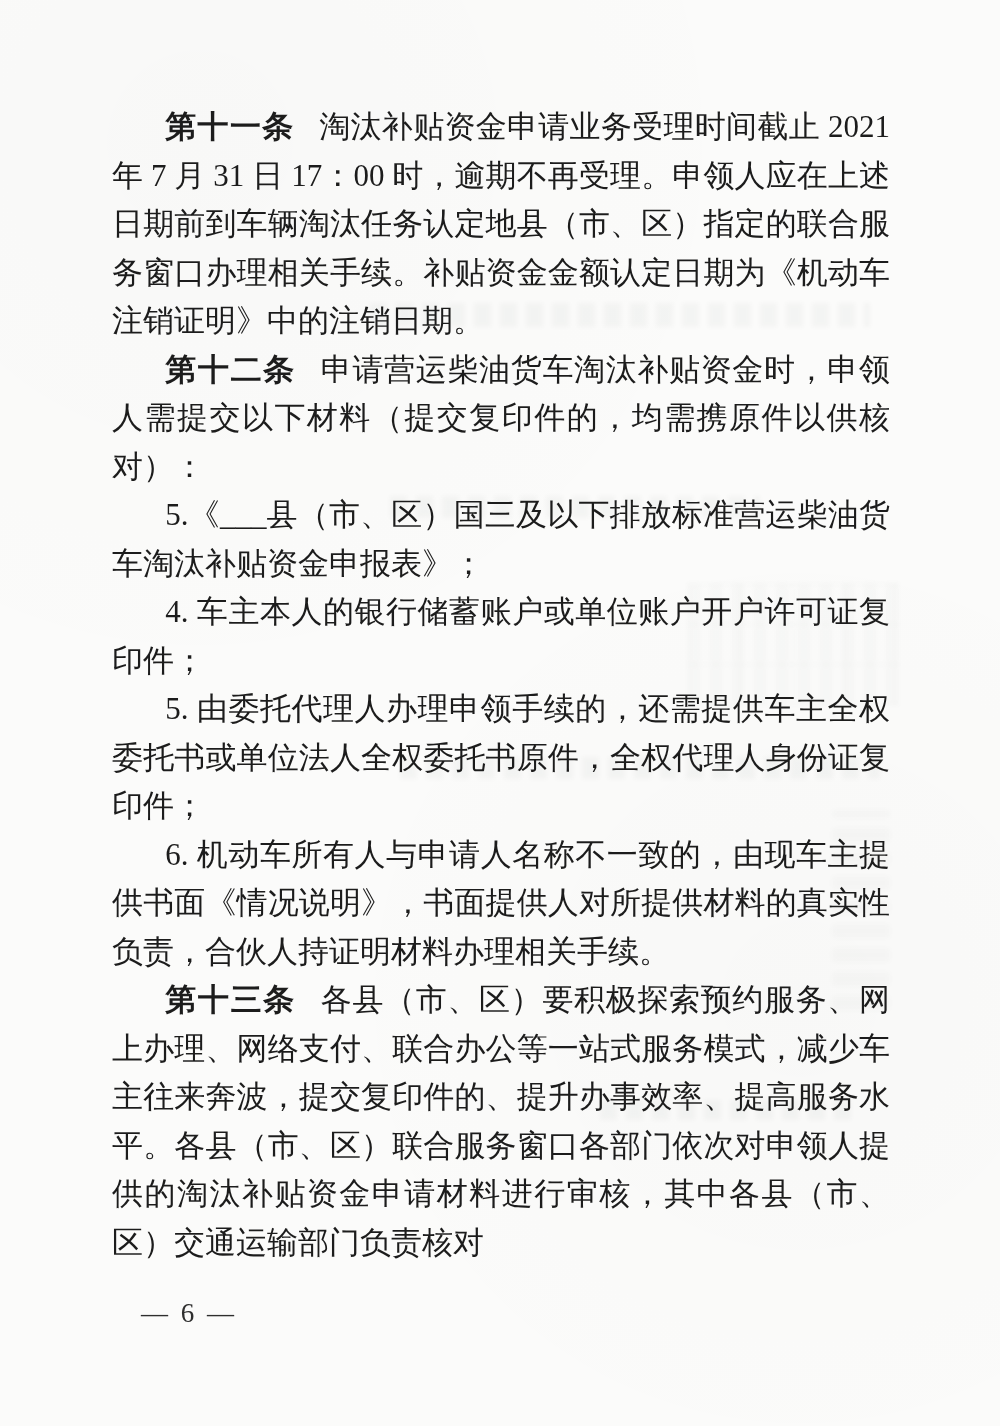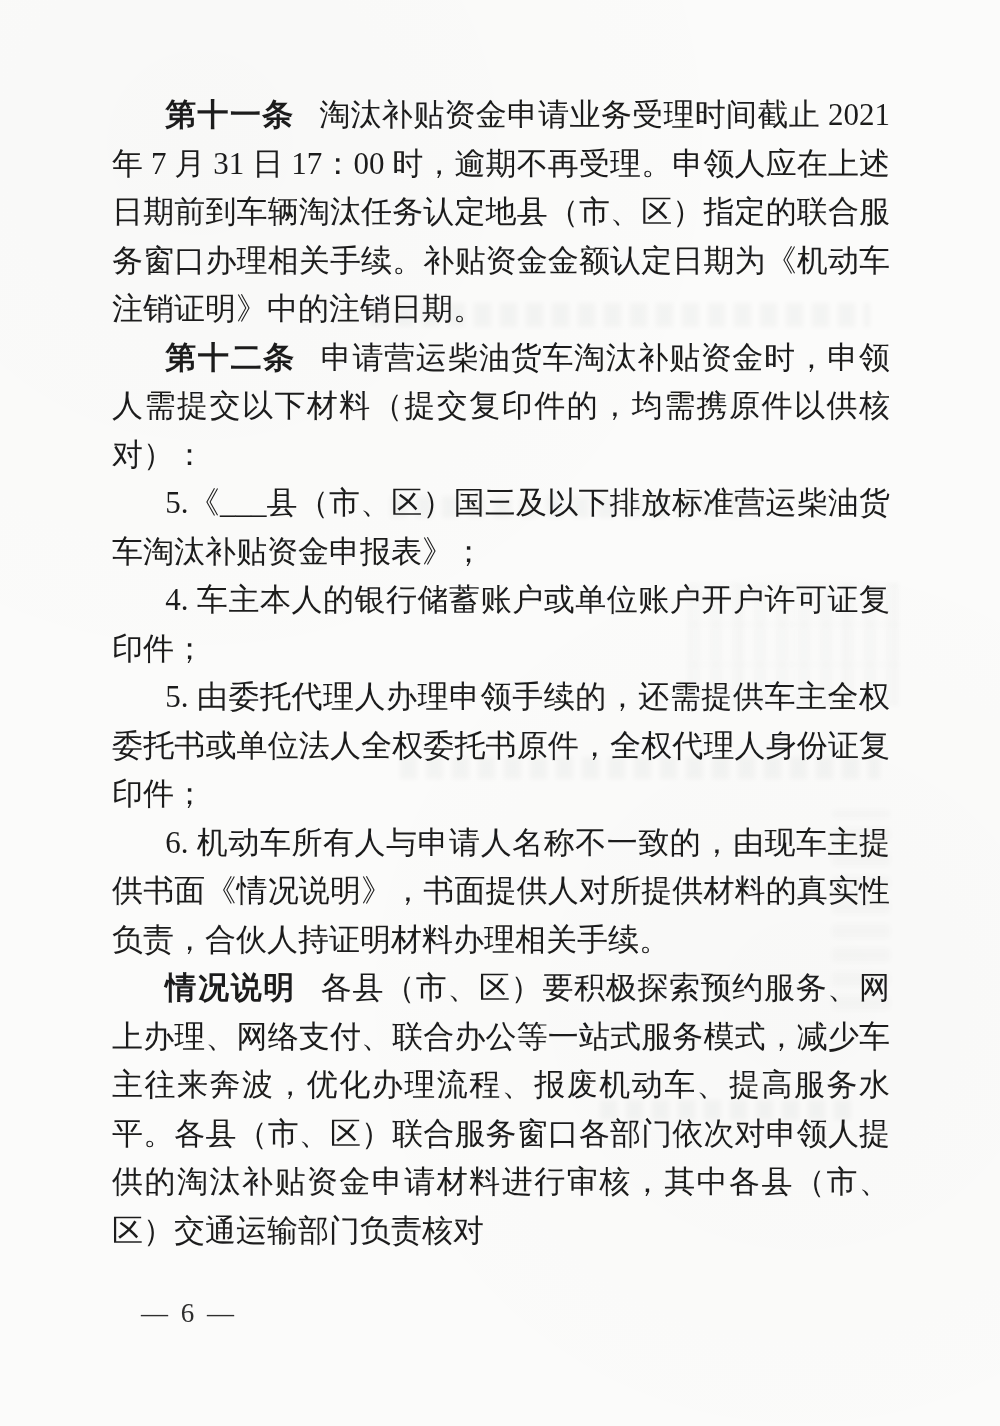--- a/index.html
+++ b/index.html
@@ -25,7 +25,7 @@
   .content {
     position: absolute;
     left: 112px;
-    top: 91px;
+    top: 103px;
     width: 778px;
     color: #1c1c1c;
     font-size: 31px;

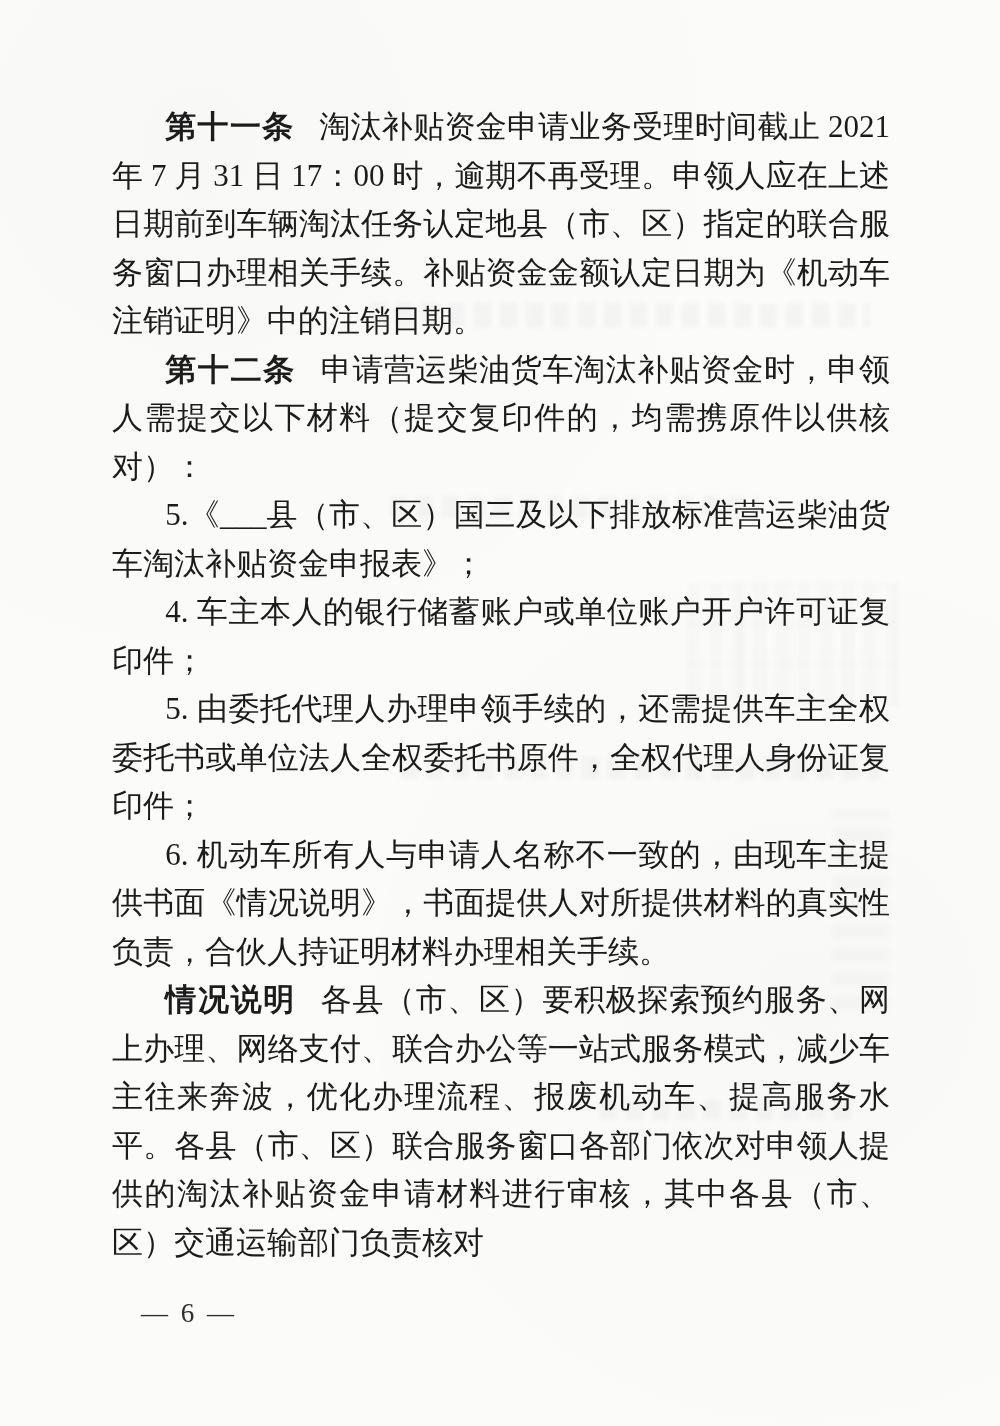--- a/index.html
+++ b/index.html
@@ -97,7 +97,7 @@
     <p class="para">5. 由委托代理人办理申领手续的，还需提供车主全权委托书或单位法人全权委托书原件，全权代理人身份证复印件；</p>
     <p class="para">6. 机动车所有人与申请人名称不一致的，由现车主提供书面《情况说明》，书面提供人对所提供材料的真实性负责，合伙人持证明材料办理相关手续。</p>
 
-    <p class="para"><span class="heading">情况说明</span><span>各县（市、区）要积极探索预约服务、网上办理、网络支付、联合办公等一站式服务模式，减少车主往来奔波，优化办理流程、报废机动车、提高服务水平。各县（市、区）联合服务窗口各部门依次对申领人提供的淘汰补贴资金申请材料进行审核，其中各县（市、区）交通运输部门负责核对</span></p>
+    <p class="para"><span class="heading">第十三条</span><span>各县（市、区）要积极探索预约服务、网上办理、网络支付、联合办公等一站式服务模式，减少车主往来奔波，优化办理流程、报废机动车、提高服务水平。各县（市、区）联合服务窗口各部门依次对申领人提供的淘汰补贴资金申请材料进行审核，其中各县（市、区）交通运输部门负责核对</span></p>
 
   </div>
 

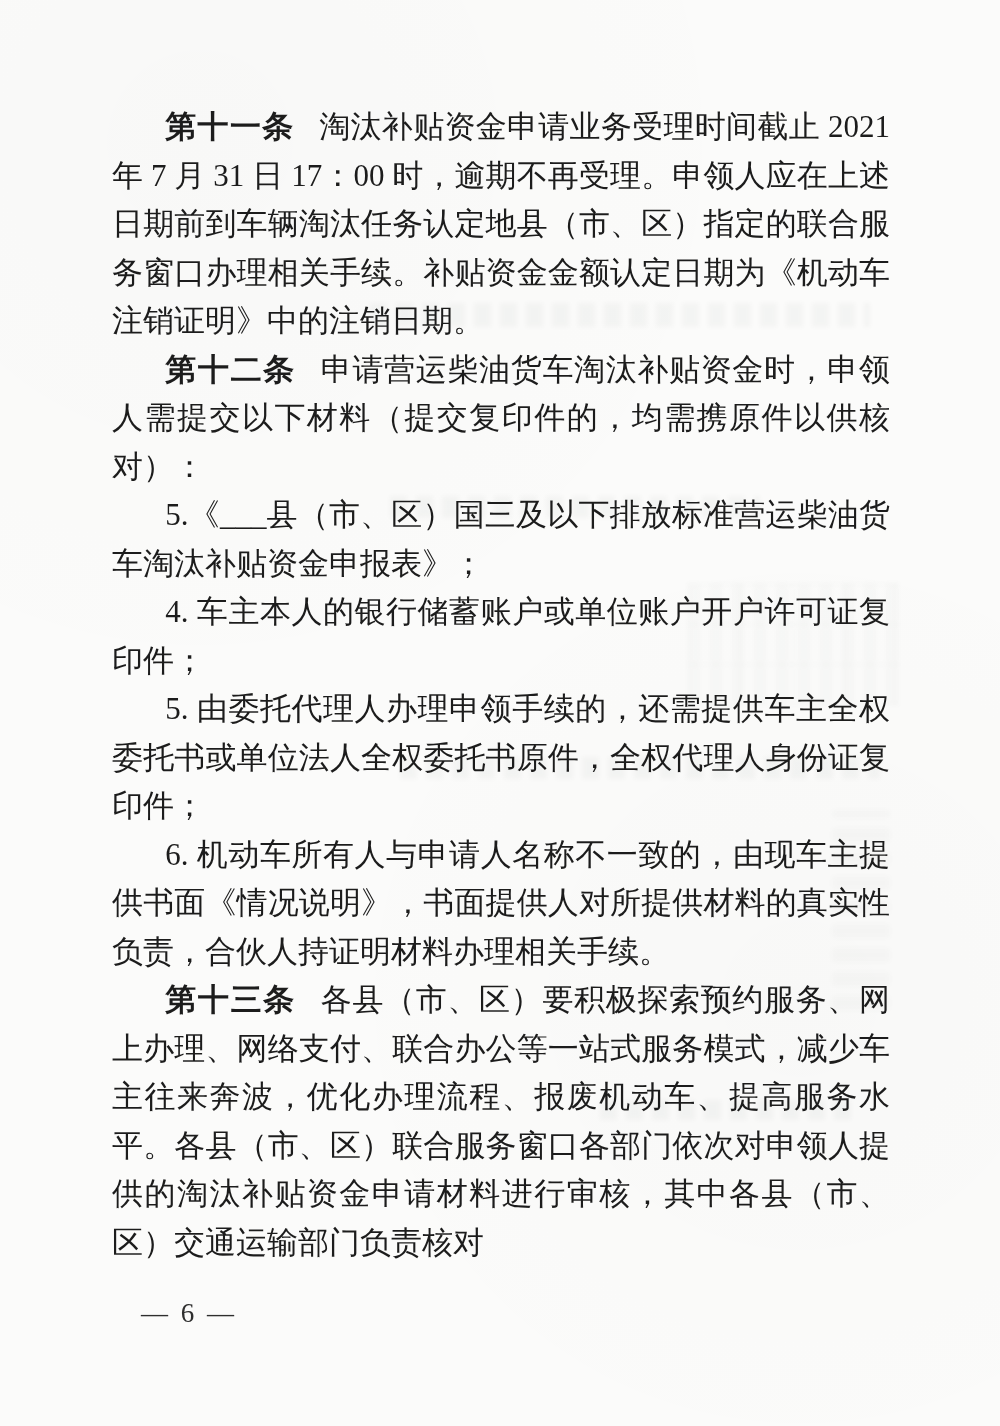--- a/index.html
+++ b/index.html
@@ -97,7 +97,7 @@
     <p class="para">5. 由委托代理人办理申领手续的，还需提供车主全权委托书或单位法人全权委托书原件，全权代理人身份证复印件；</p>
     <p class="para">6. 机动车所有人与申请人名称不一致的，由现车主提供书面《情况说明》，书面提供人对所提供材料的真实性负责，合伙人持证明材料办理相关手续。</p>
 
-    <p class="para"><span class="heading">第十三条</span><span>各县（市、区）要积极探索预约服务、网上办理、网络支付、联合办公等一站式服务模式，减少车主往来奔波，优化办理流程、报废机动车、提高服务水平。各县（市、区）联合服务窗口各部门依次对申领人提供的淘汰补贴资金申请材料进行审核，其中各县（市、区）交通运输部门负责核对</span></p>
+    <p class="para"><span class="heading">第十三条</span><span>各县（市、区）要积极探索预约服务、网上办理、网络支付、联合办公等一站式服务模式，减少车主往来奔波，提交复印件的、提升办事效率、提高服务水平。各县（市、区）联合服务窗口各部门依次对申领人提供的淘汰补贴资金申请材料进行审核，其中各县（市、区）交通运输部门负责核对</span></p>
 
   </div>
 

